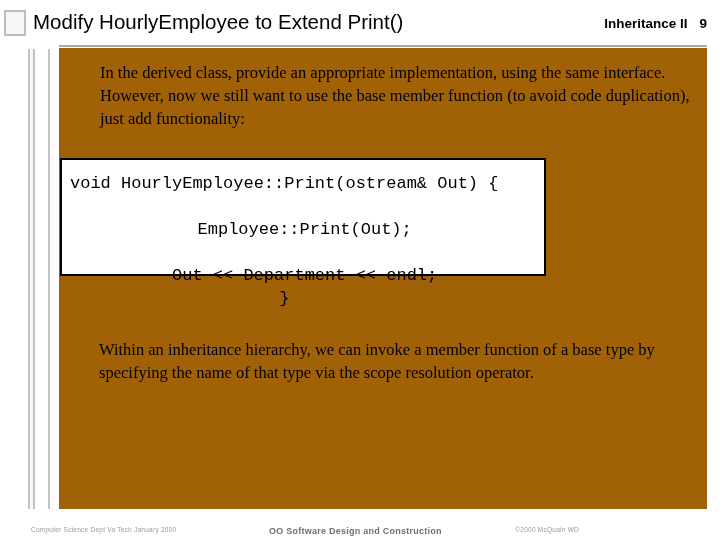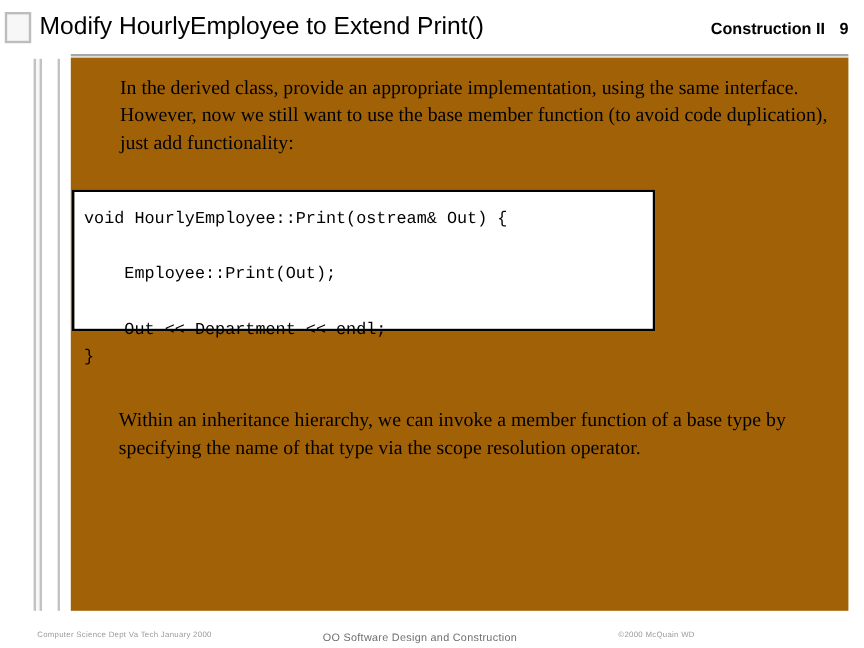--- a/index.html
+++ b/index.html
@@ -188,7 +188,7 @@
   <div class="header">
     <div class="slide-title">Modify HourlyEmployee to Extend Print()</div>
     <div class="header-right">
-      <span class="header-chapter">Construction II</span><span class="header-pagenum">9</span>
+      <span class="header-chapter">Inheritance II</span><span class="header-pagenum">9</span>
     </div>
   </div>
 

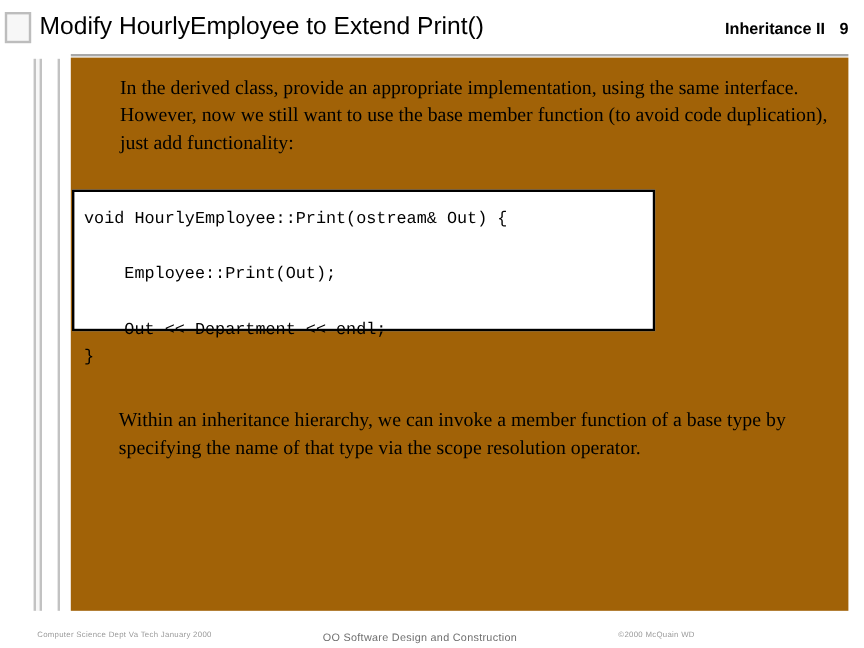--- a/index.html
+++ b/index.html
@@ -147,11 +147,12 @@
     left: 8px;
     top: 12px;
     font-family: "Liberation Mono", monospace;
-    font-size: 14px;
+    font-size: 17px;
     line-height: 23px;
     color: #000000;
     white-space: pre;
     margin: 0;
+    text-align: center;
   }
 
   

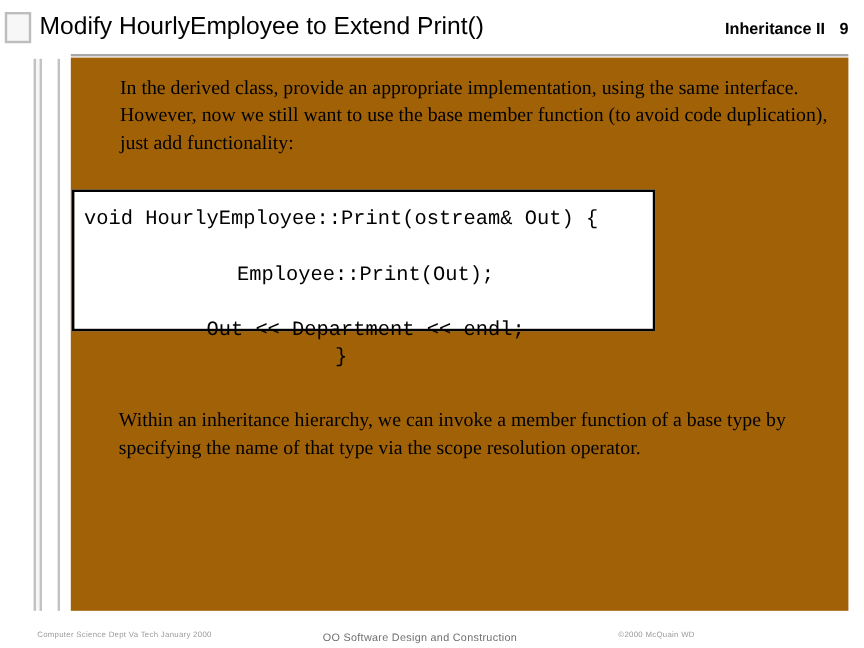--- a/index.html
+++ b/index.html
@@ -173,6 +173,7 @@
     top: 526px;
     font-size: 9px;
     color: #6f6f6f;
+    font-weight: bold;
   }
   #footer-right {
     right: 14px;

